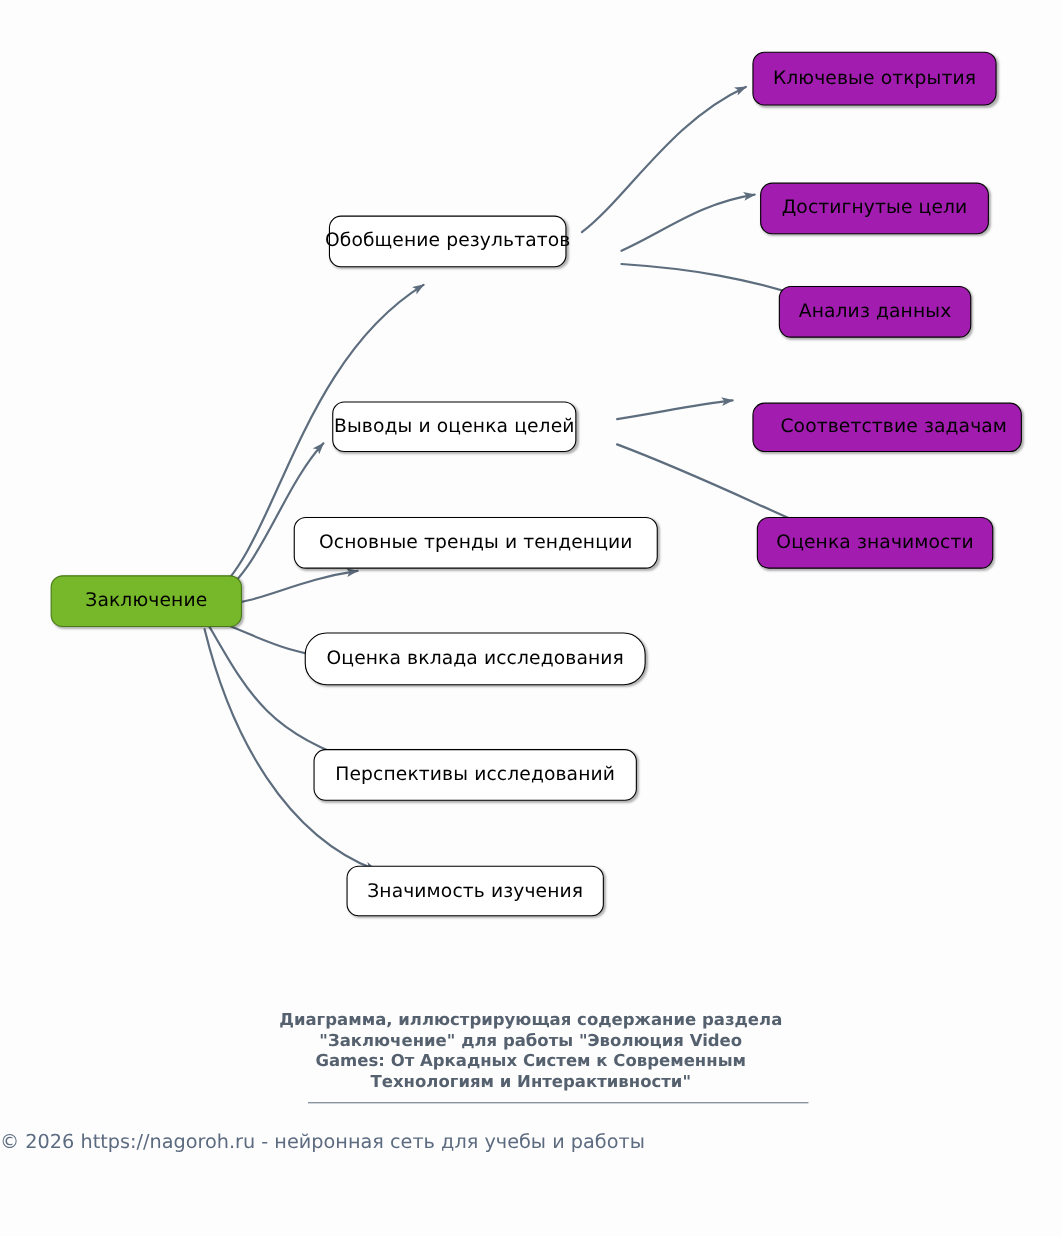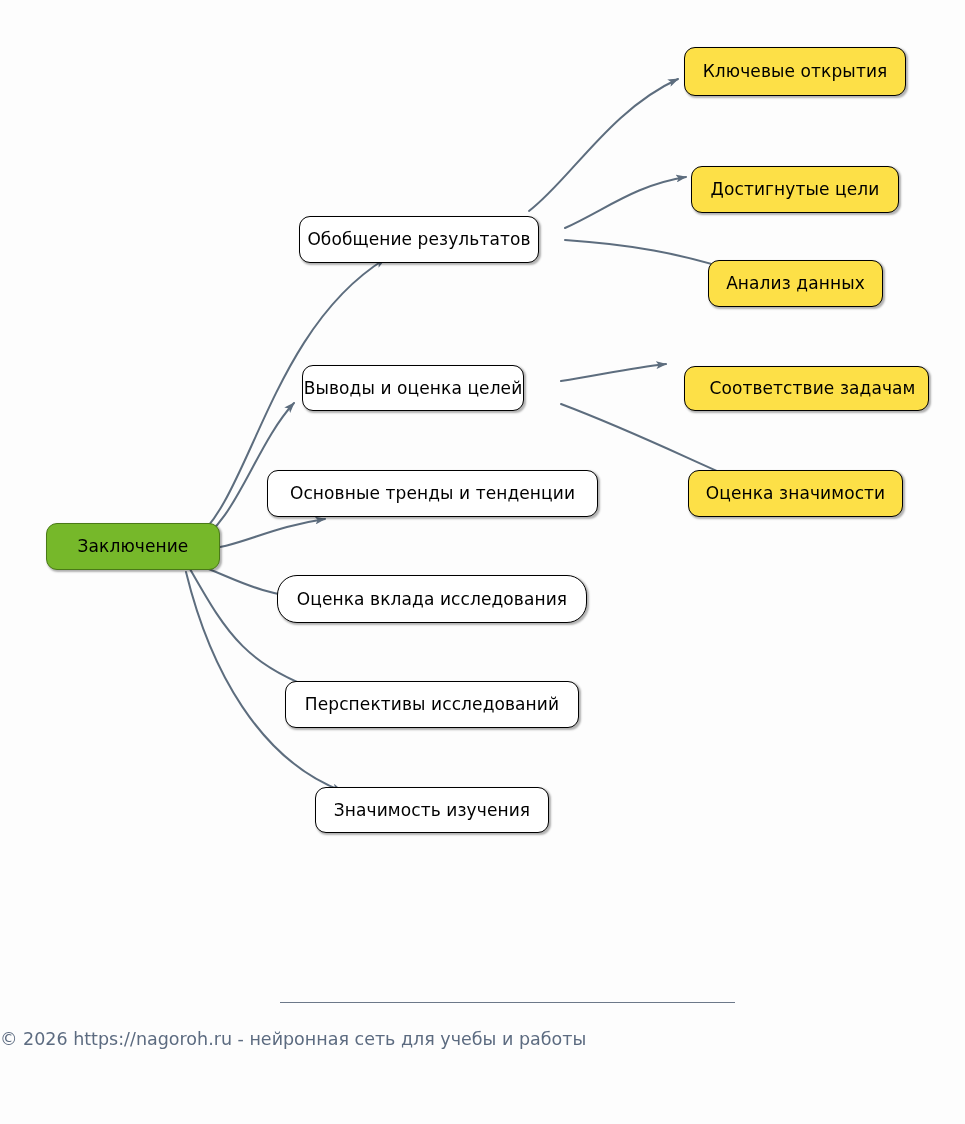--- a/index.html
+++ b/index.html
@@ -48,7 +48,7 @@
     box-shadow: 1.5px 1.5px 2px rgba(0,0,0,0.30);
   }
   .node-accent {
-    background: #fde047;
+    background: #a21caf;
     border: 1.6px solid #000000;
     box-shadow: 1.5px 1.5px 2px rgba(0,0,0,0.30);
   }

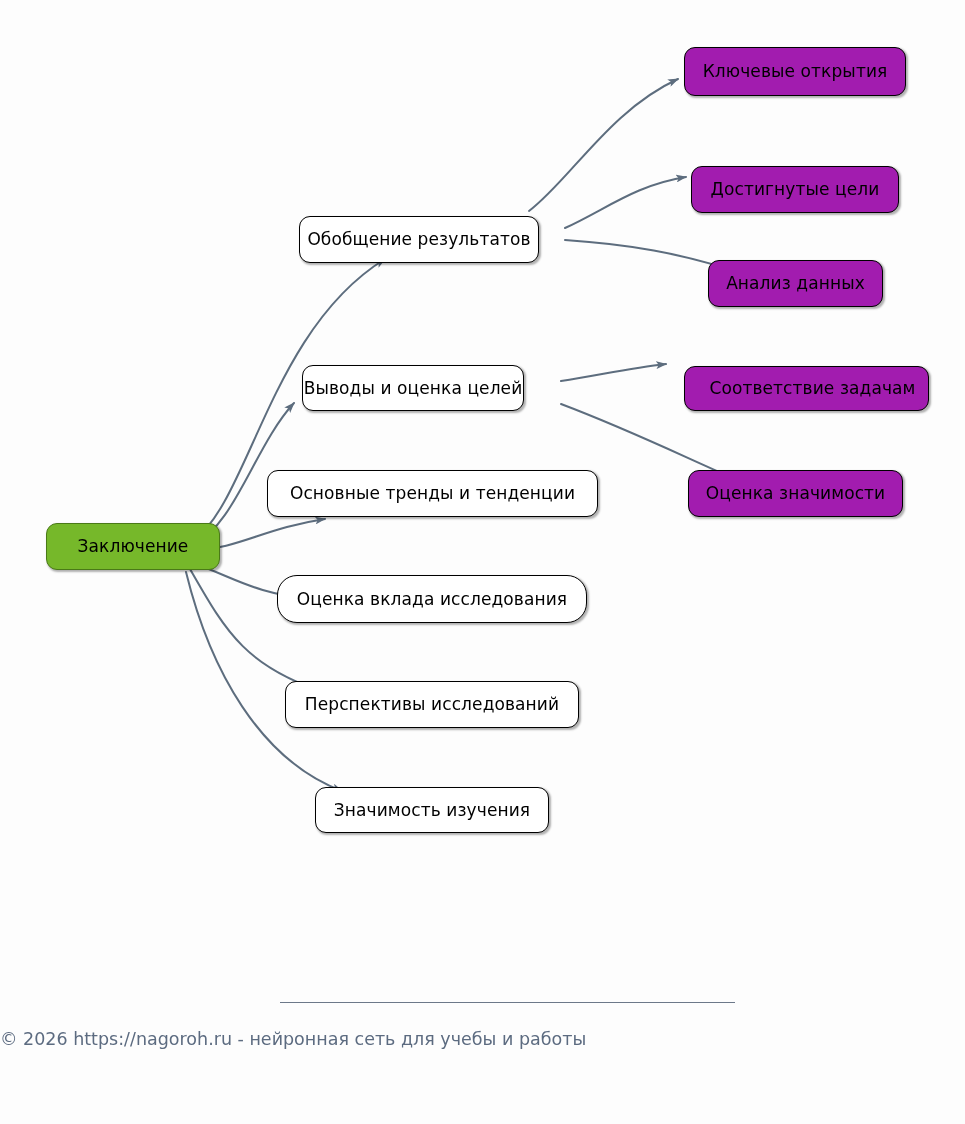--- a/index.html
+++ b/index.html
@@ -106,7 +106,7 @@
 
   <div id="nodes-layer">
       <div class="node node-root" style="left: 46px; top: 523px; width: 174px; height: 47px;">Заключение</div>
-      <div class="node node-plain" style="left: 299px; top: 216px; width: 240px; height: 47px;">Обобщение результатов</div>
+      <div class="node node-plain" style="left: 299px; top: 196px; width: 216px; height: 47px;">Обобщение результатов</div>
       <div class="node node-accent" style="left: 684px; top: 47px; width: 222px; height: 49px;">Ключевые открытия</div>
       <div class="node node-accent" style="left: 691px; top: 153px; width: 208px; height: 47px; margin-top: 13px;">Достигнутые цели</div>
       <div class="node node-accent" style="left: 708px; top: 260px; width: 175px; height: 47px;">Анализ данных</div>

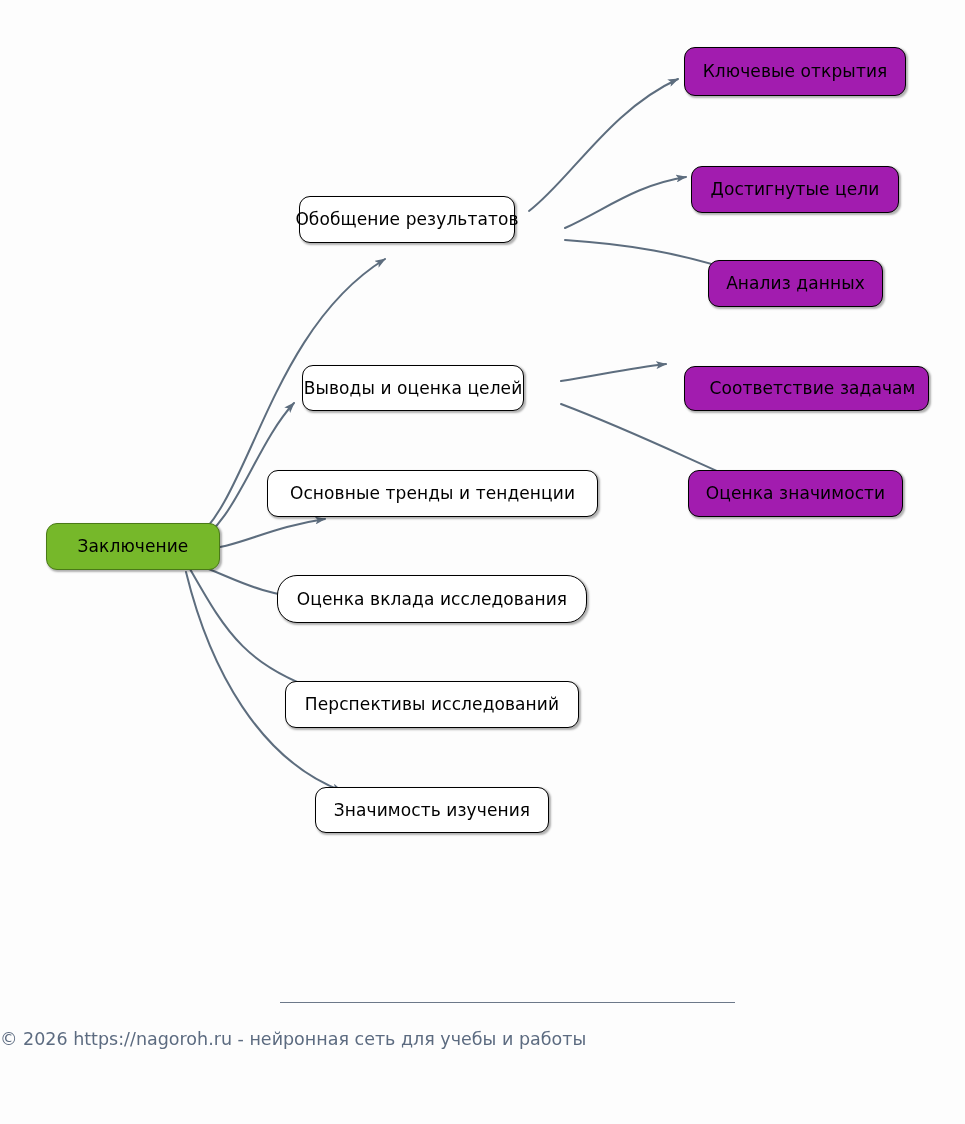--- a/index.html
+++ b/index.html
@@ -119,6 +119,10 @@
       <div class="node node-plain" style="left: 315px; top: 787px; width: 234px; height: 46px;">Значимость изучения</div>
     </div>
 
+  <div class="caption" style="top:918px;">Диаграмма, иллюстрирующая содержание раздела
+"Заключение" для работы "Эволюция Video
+Games: От Аркадных Систем к Современным
+Технологиям и Интерактивности"</div>
 
   <div class="divider" style="left:280px; top:1002px; width:455px;"></div>
 

